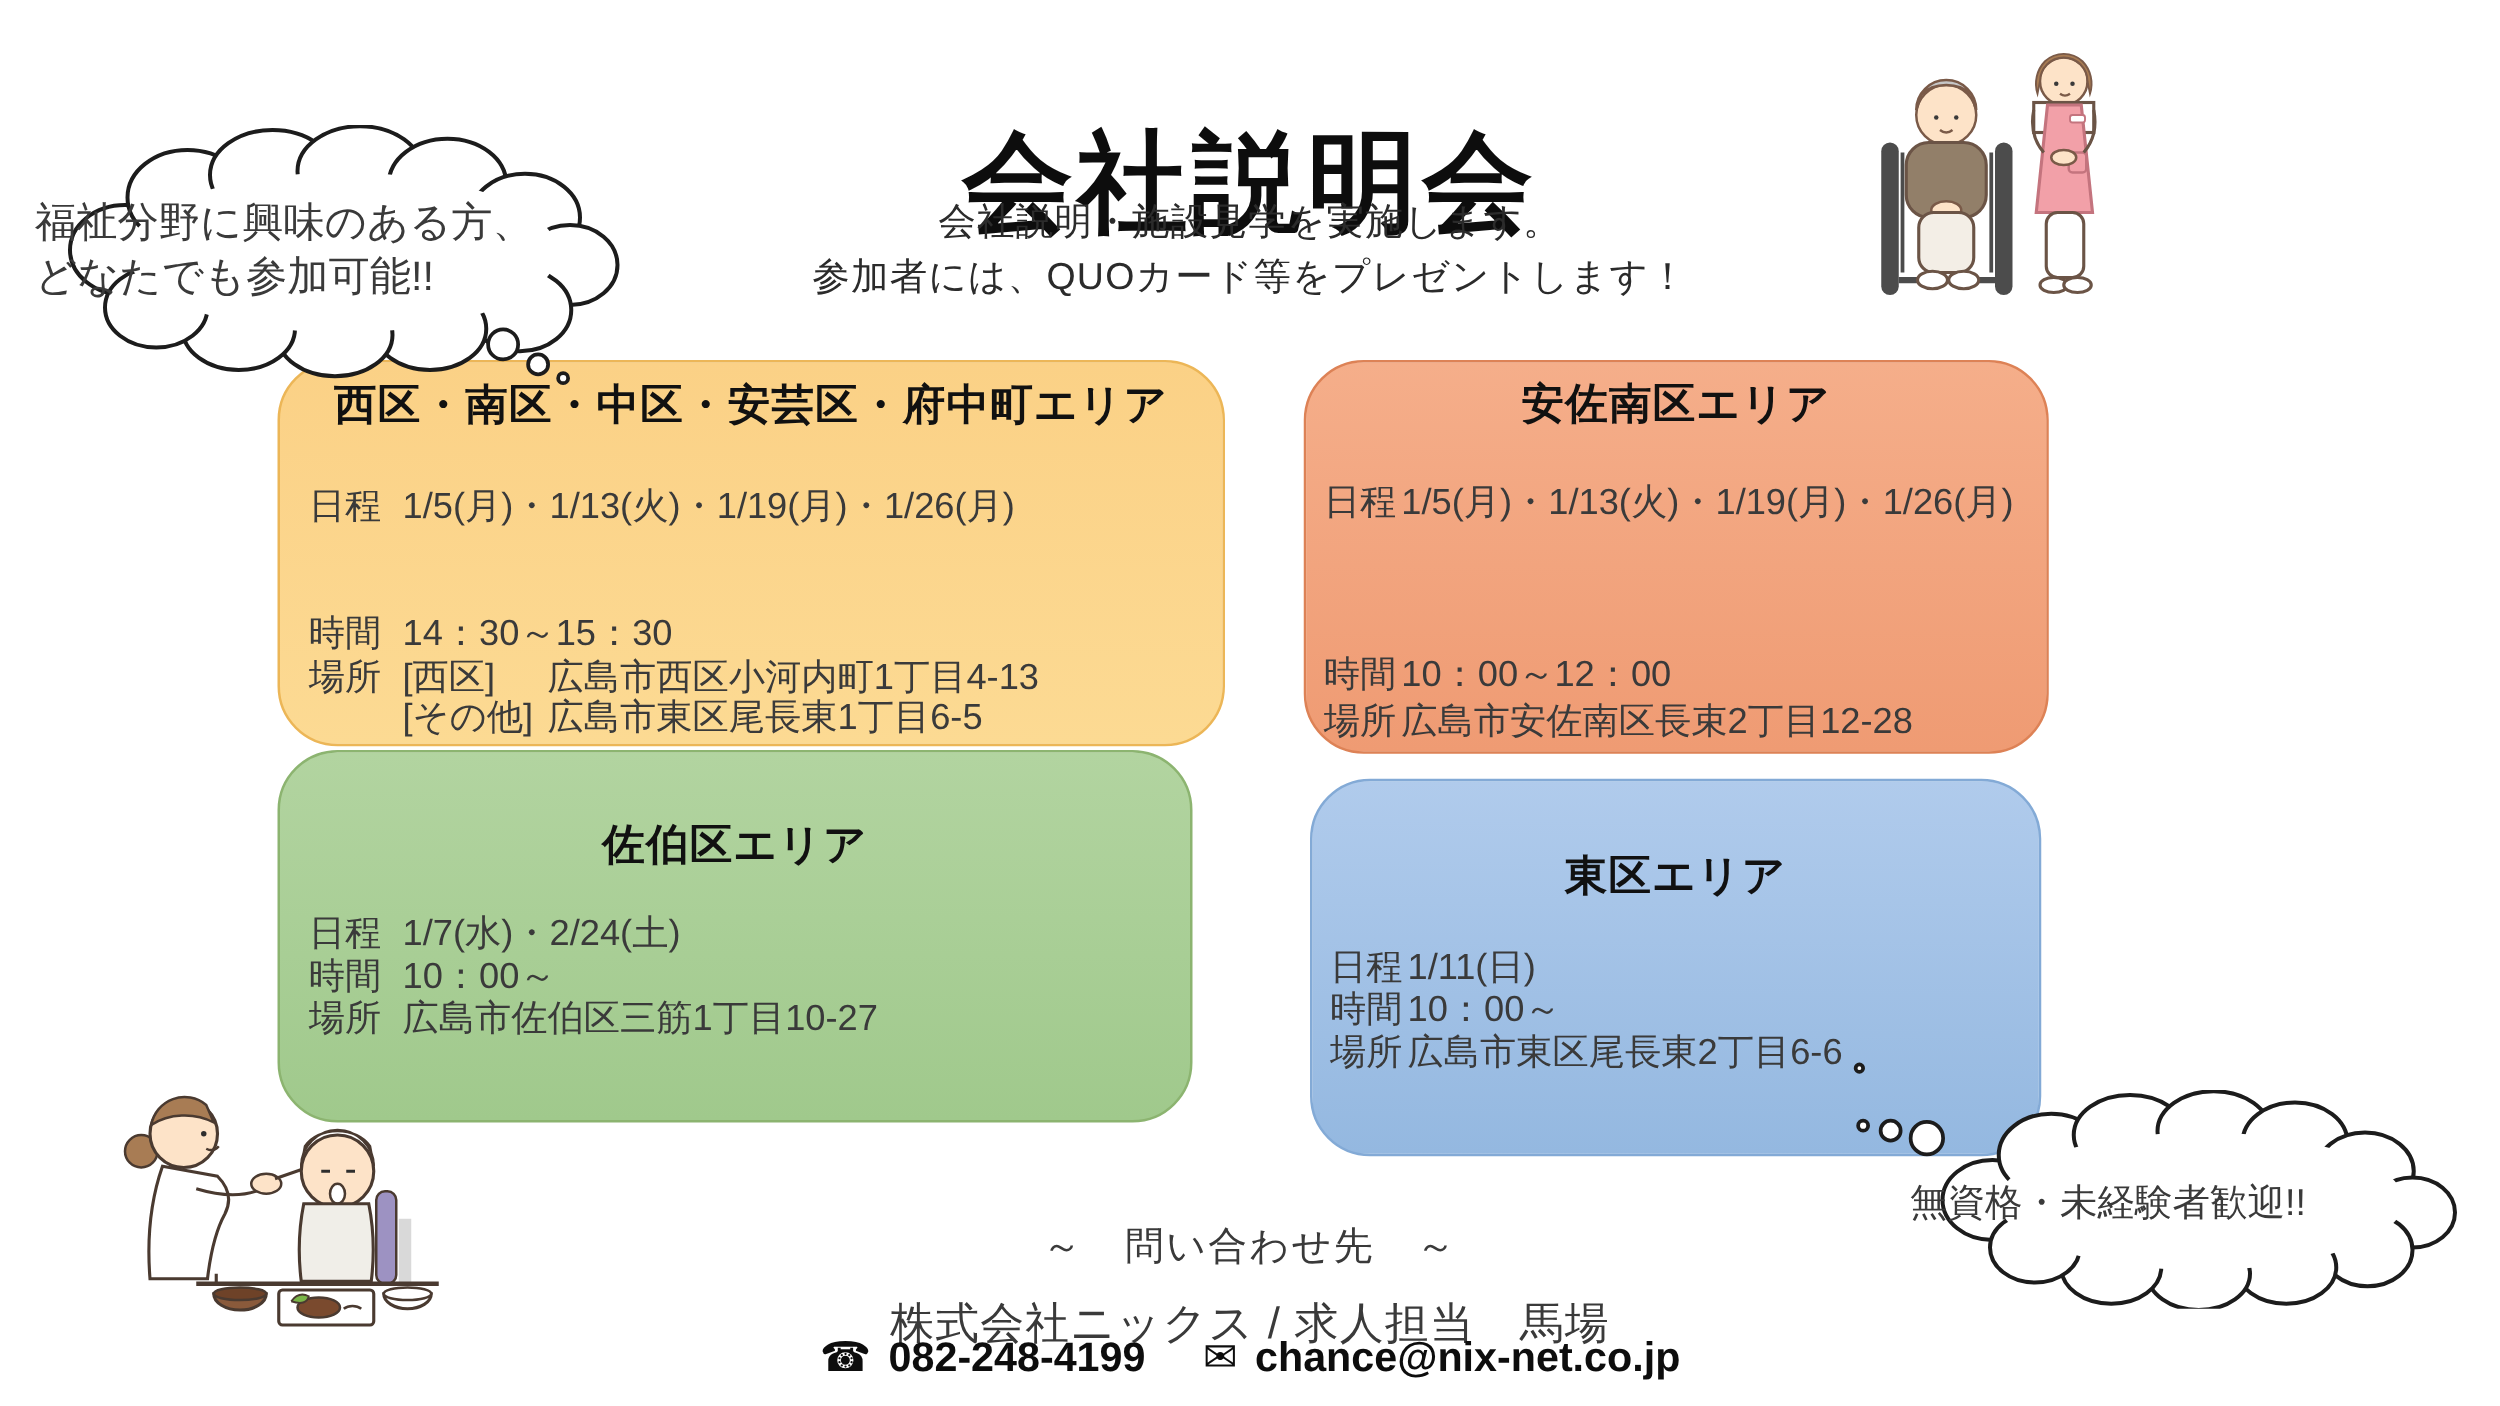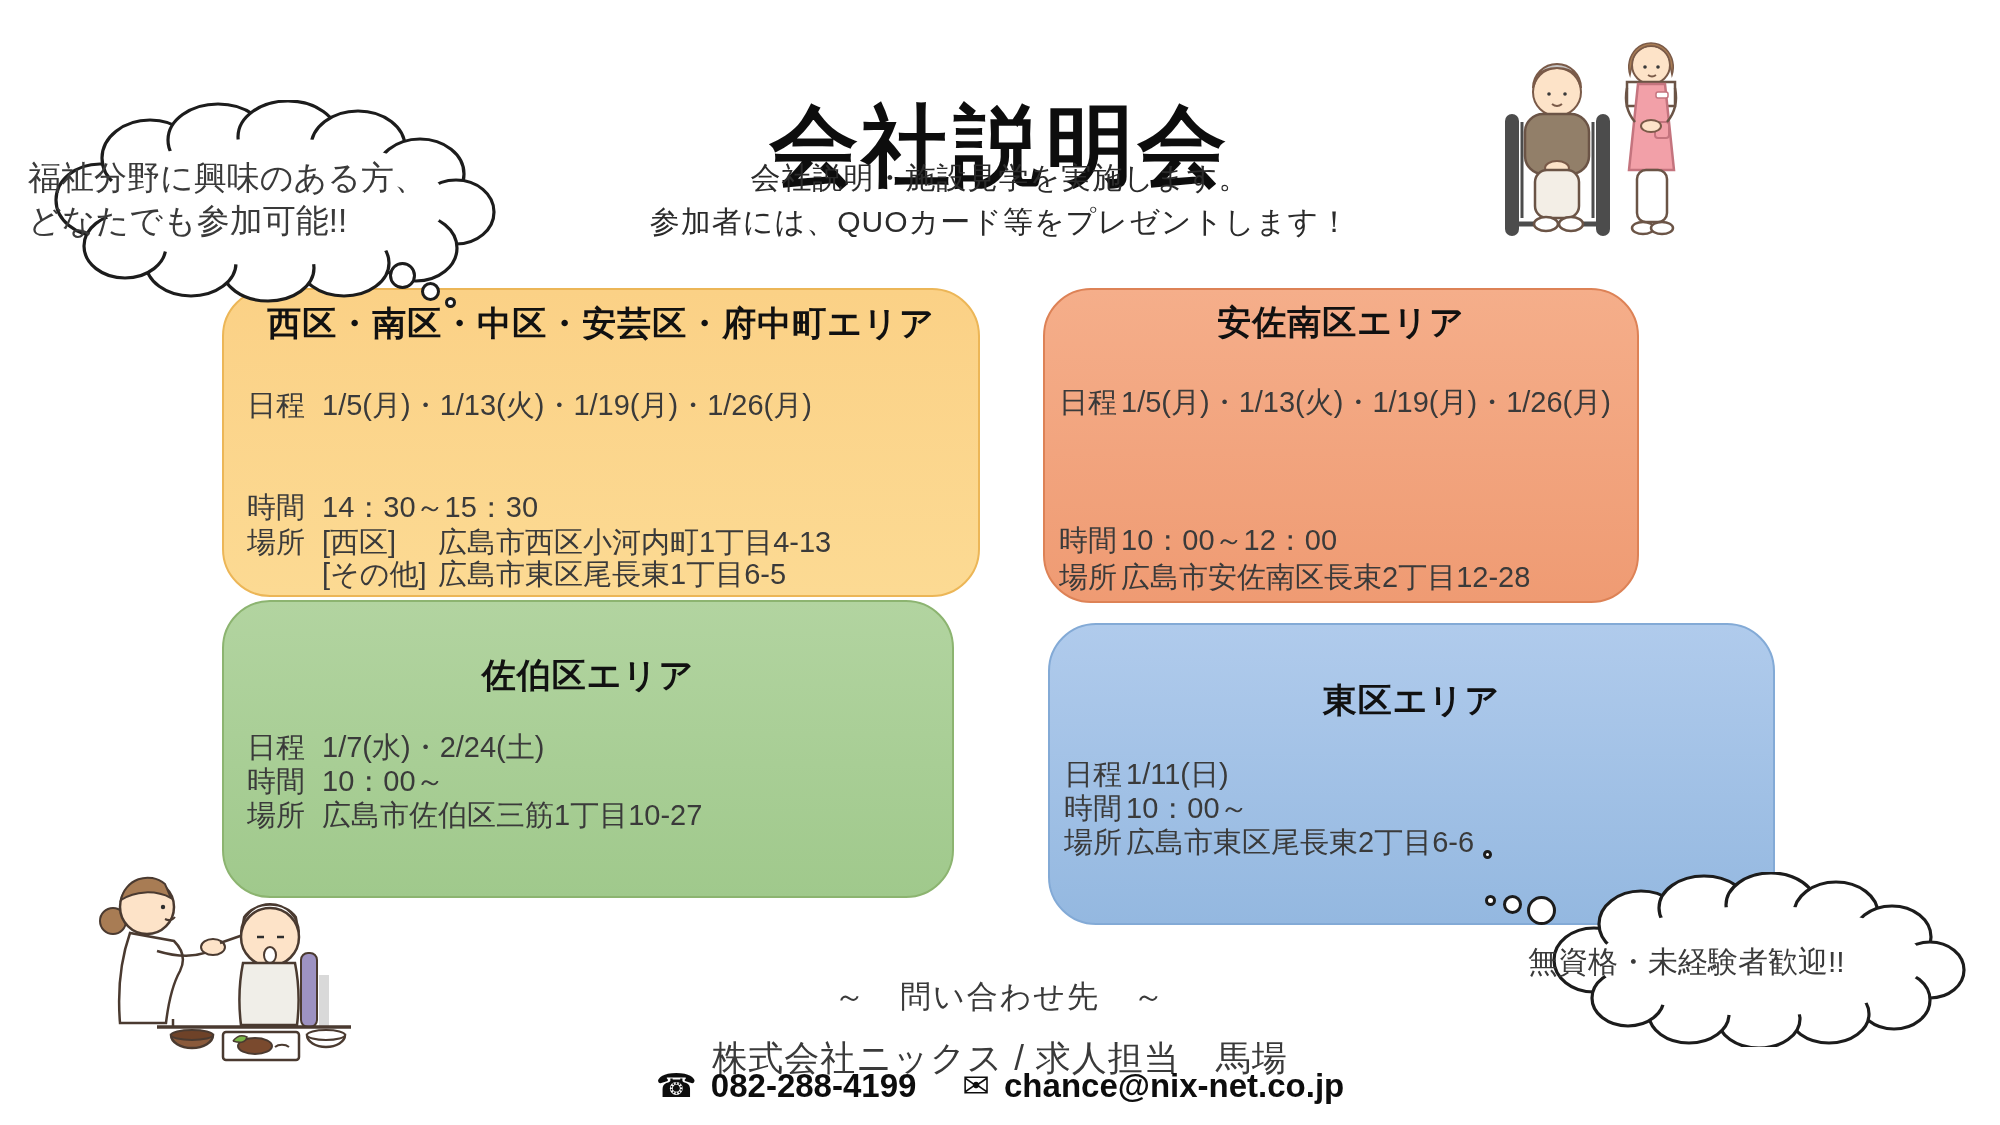--- a/index.html
+++ b/index.html
@@ -157,7 +157,7 @@
     </div>
   </section>
 
-  <section class="area pad-r" style="left: 1048px; top: 623px; width: 727px; height: 302px; background: linear-gradient(rgb(176, 203, 236), rgb(148, 184, 224)); border-color: rgb(131, 170, 214);">
+  <section class="area pad-r" style="left: 1048px; top: 623px; width: 585px; height: 302px; background: linear-gradient(rgb(176, 203, 236), rgb(148, 184, 224)); border-color: rgb(131, 170, 214);">
     <h2 class="area-title" style="top:53px;">東区エリア</h2>
     <div class="row" style="top:130px;">
       <span class="lbl">日程</span>

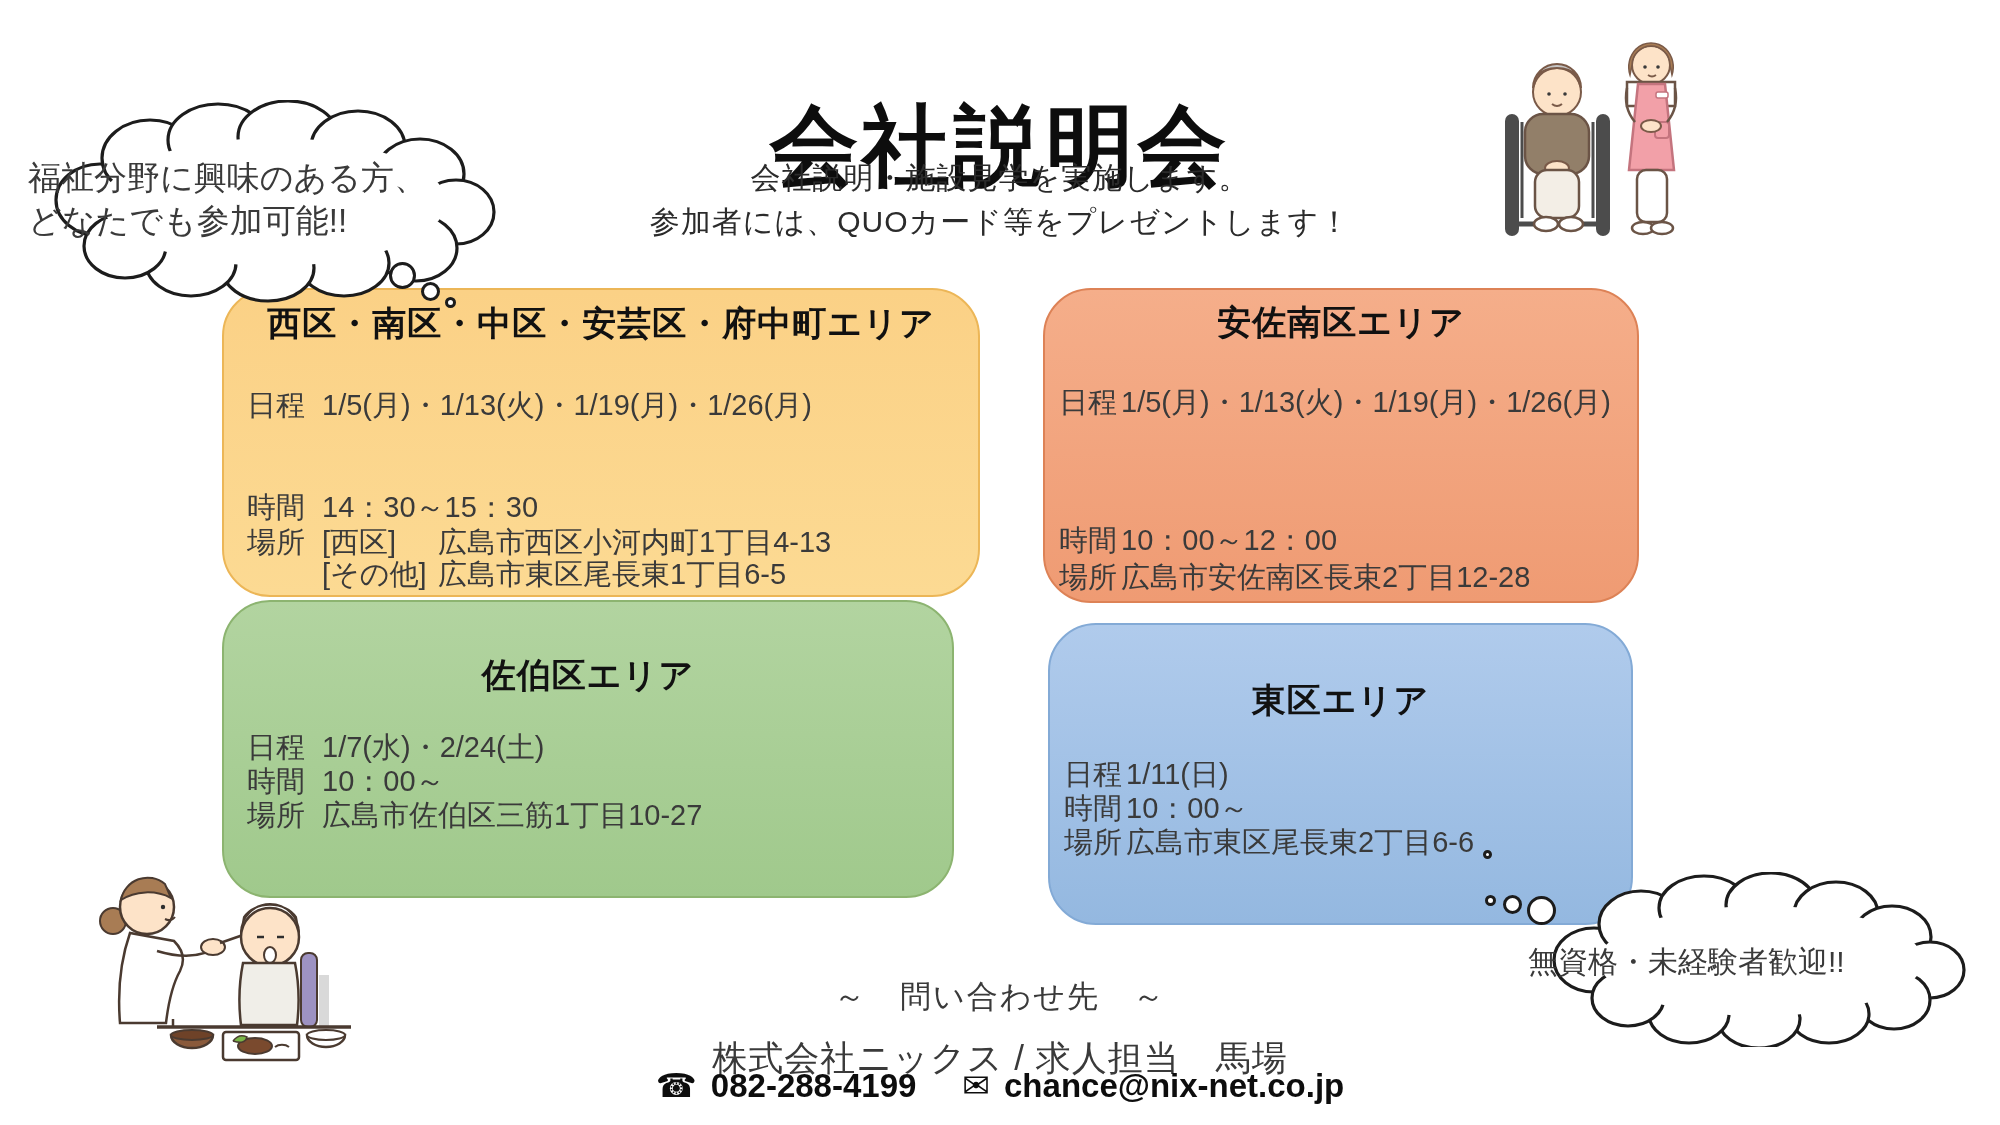--- a/index.html
+++ b/index.html
@@ -201,7 +201,7 @@
   <div class="contact-heading">～　問い合わせ先　～</div>
   <div class="contact-company">株式会社ニックス / 求人担当　馬場</div>
   <div class="contact-line">
-    <span class="icon">☎</span><span class="sp"></span><span>082-288-4199</span><span class="gap"></span><span class="icon">✉</span><span class="sp"></span><span>chance@nix-net.co.jp</span>
+    <span class="icon">☎</span><span class="sp"></span><span>082-248-4199</span><span class="gap"></span><span class="icon">✉</span><span class="sp"></span><span>chance@nix-net.co.jp</span>
   </div>
 
   <svg class="illus" style="left:1495px;top:18px;width:215px;height:232px;" viewBox="0 0 215 232" aria-hidden="true">

